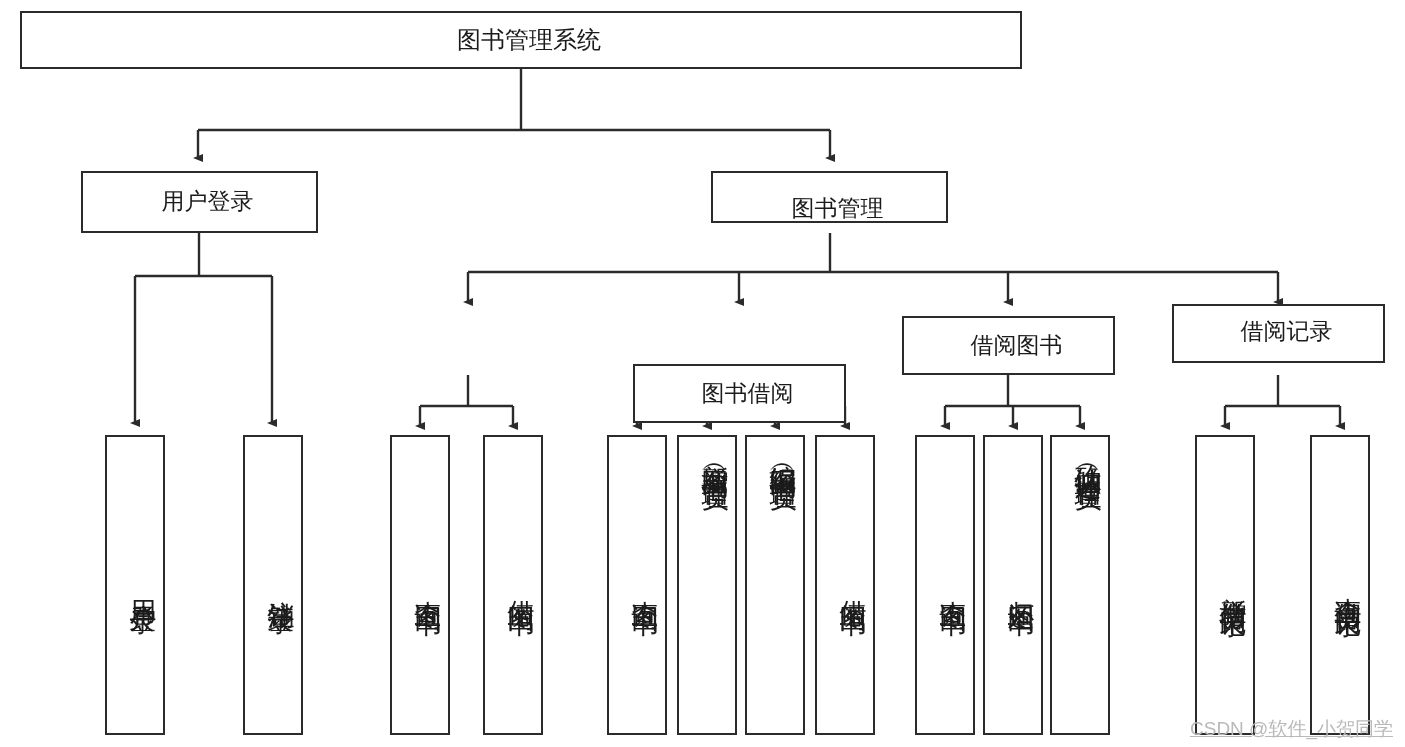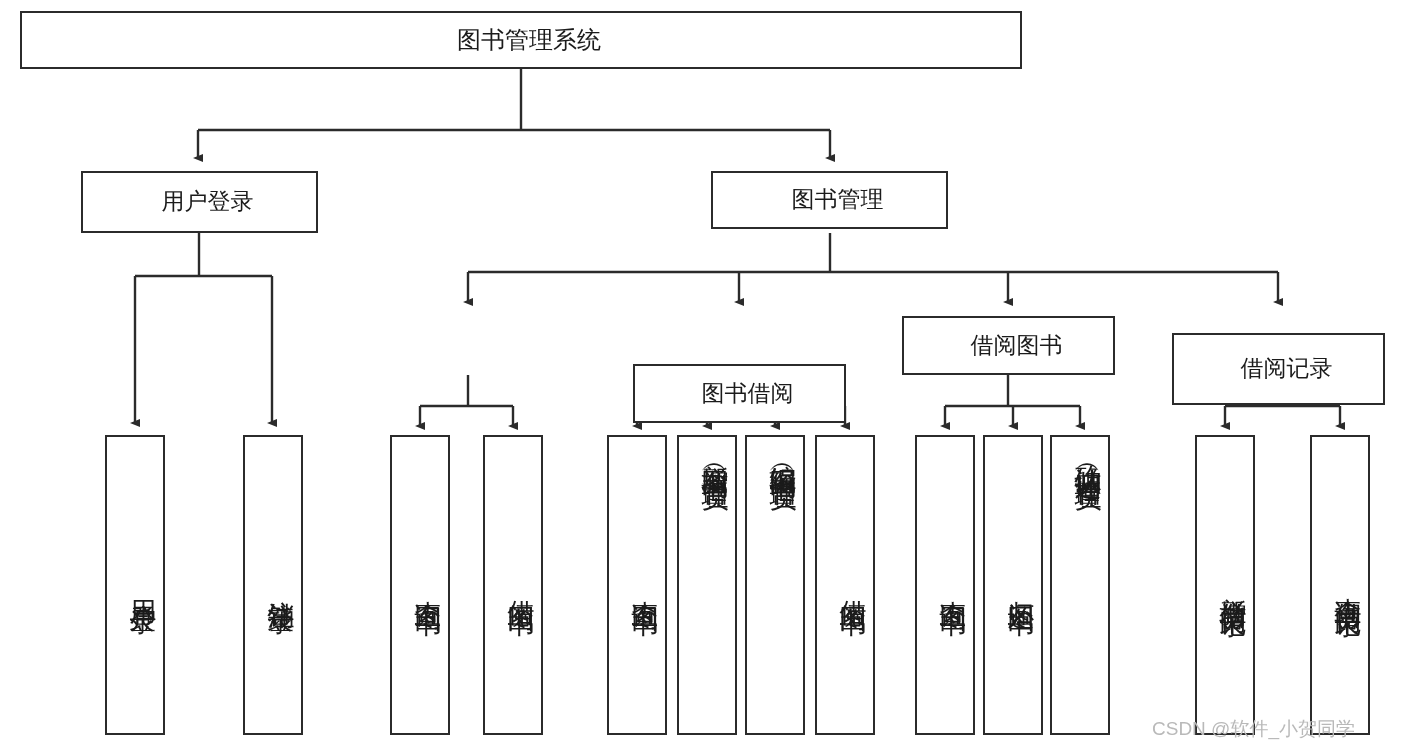--- a/index.html
+++ b/index.html
@@ -139,7 +139,7 @@
   <div class="node horiz" style="left:81px; top:171px; width:237px; height:62px;">
     <span>用户登录</span>
   </div>
-  <div class="node horiz" style="left:711px; top:171px; width:237px; height:58px;">
+  <div class="node horiz" style="left:711px; top:171px; width:237px; height:52px;align-items:flex-end;">
     <span>图书管理</span>
   </div>
 

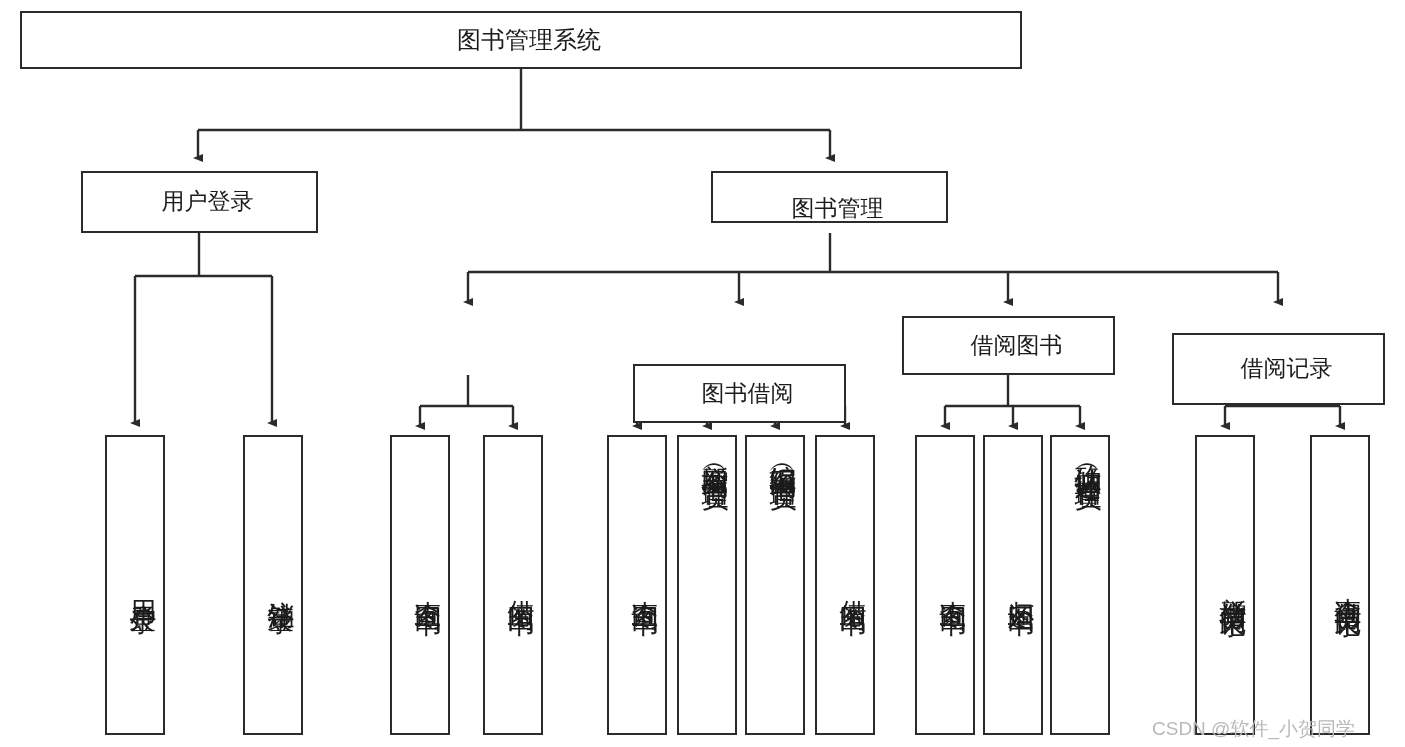--- a/index.html
+++ b/index.html
@@ -149,7 +149,7 @@
   <div class="node horiz" style="left:902px; top:316px; width:213px; height:59px;">
     <span>借阅图书</span>
   </div>
-  <div class="node horiz" style="left:1172px; top:333px; width:213px; height:72px;">
+  <div class="node horiz" style="left:1172px; top:304px; width:213px; height:59px;font-family:Liberation Mono, monospace;">
     <span>借阅记录</span>
   </div>
 

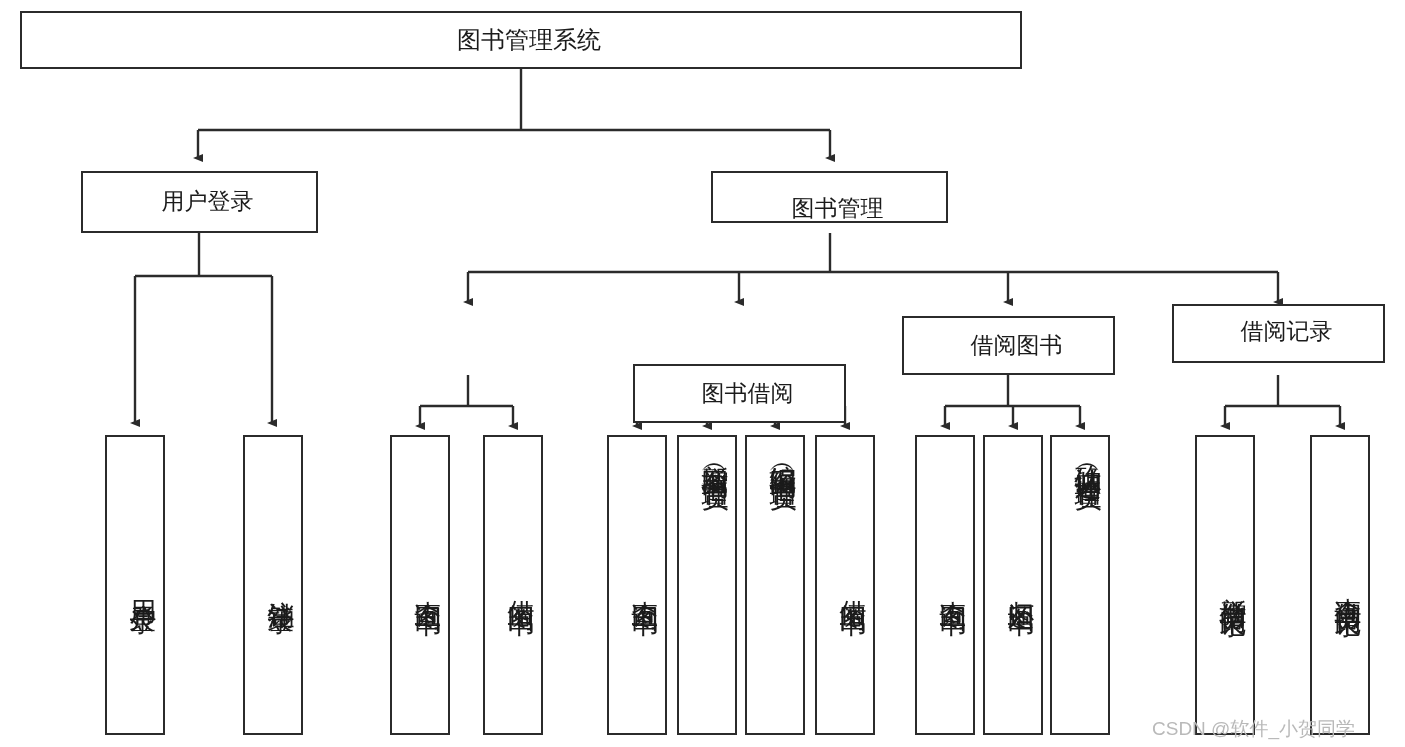--- a/index.html
+++ b/index.html
@@ -223,7 +223,7 @@
     </div>
   </div>
 
-  <div class="watermark" style="left:1152px; top:716px;">
+  <div class="watermark" style="left:1190px; top:716px;text-decoration:underline;">
     <span>CSDN @软件_小贺同学</span>
   </div>
 

